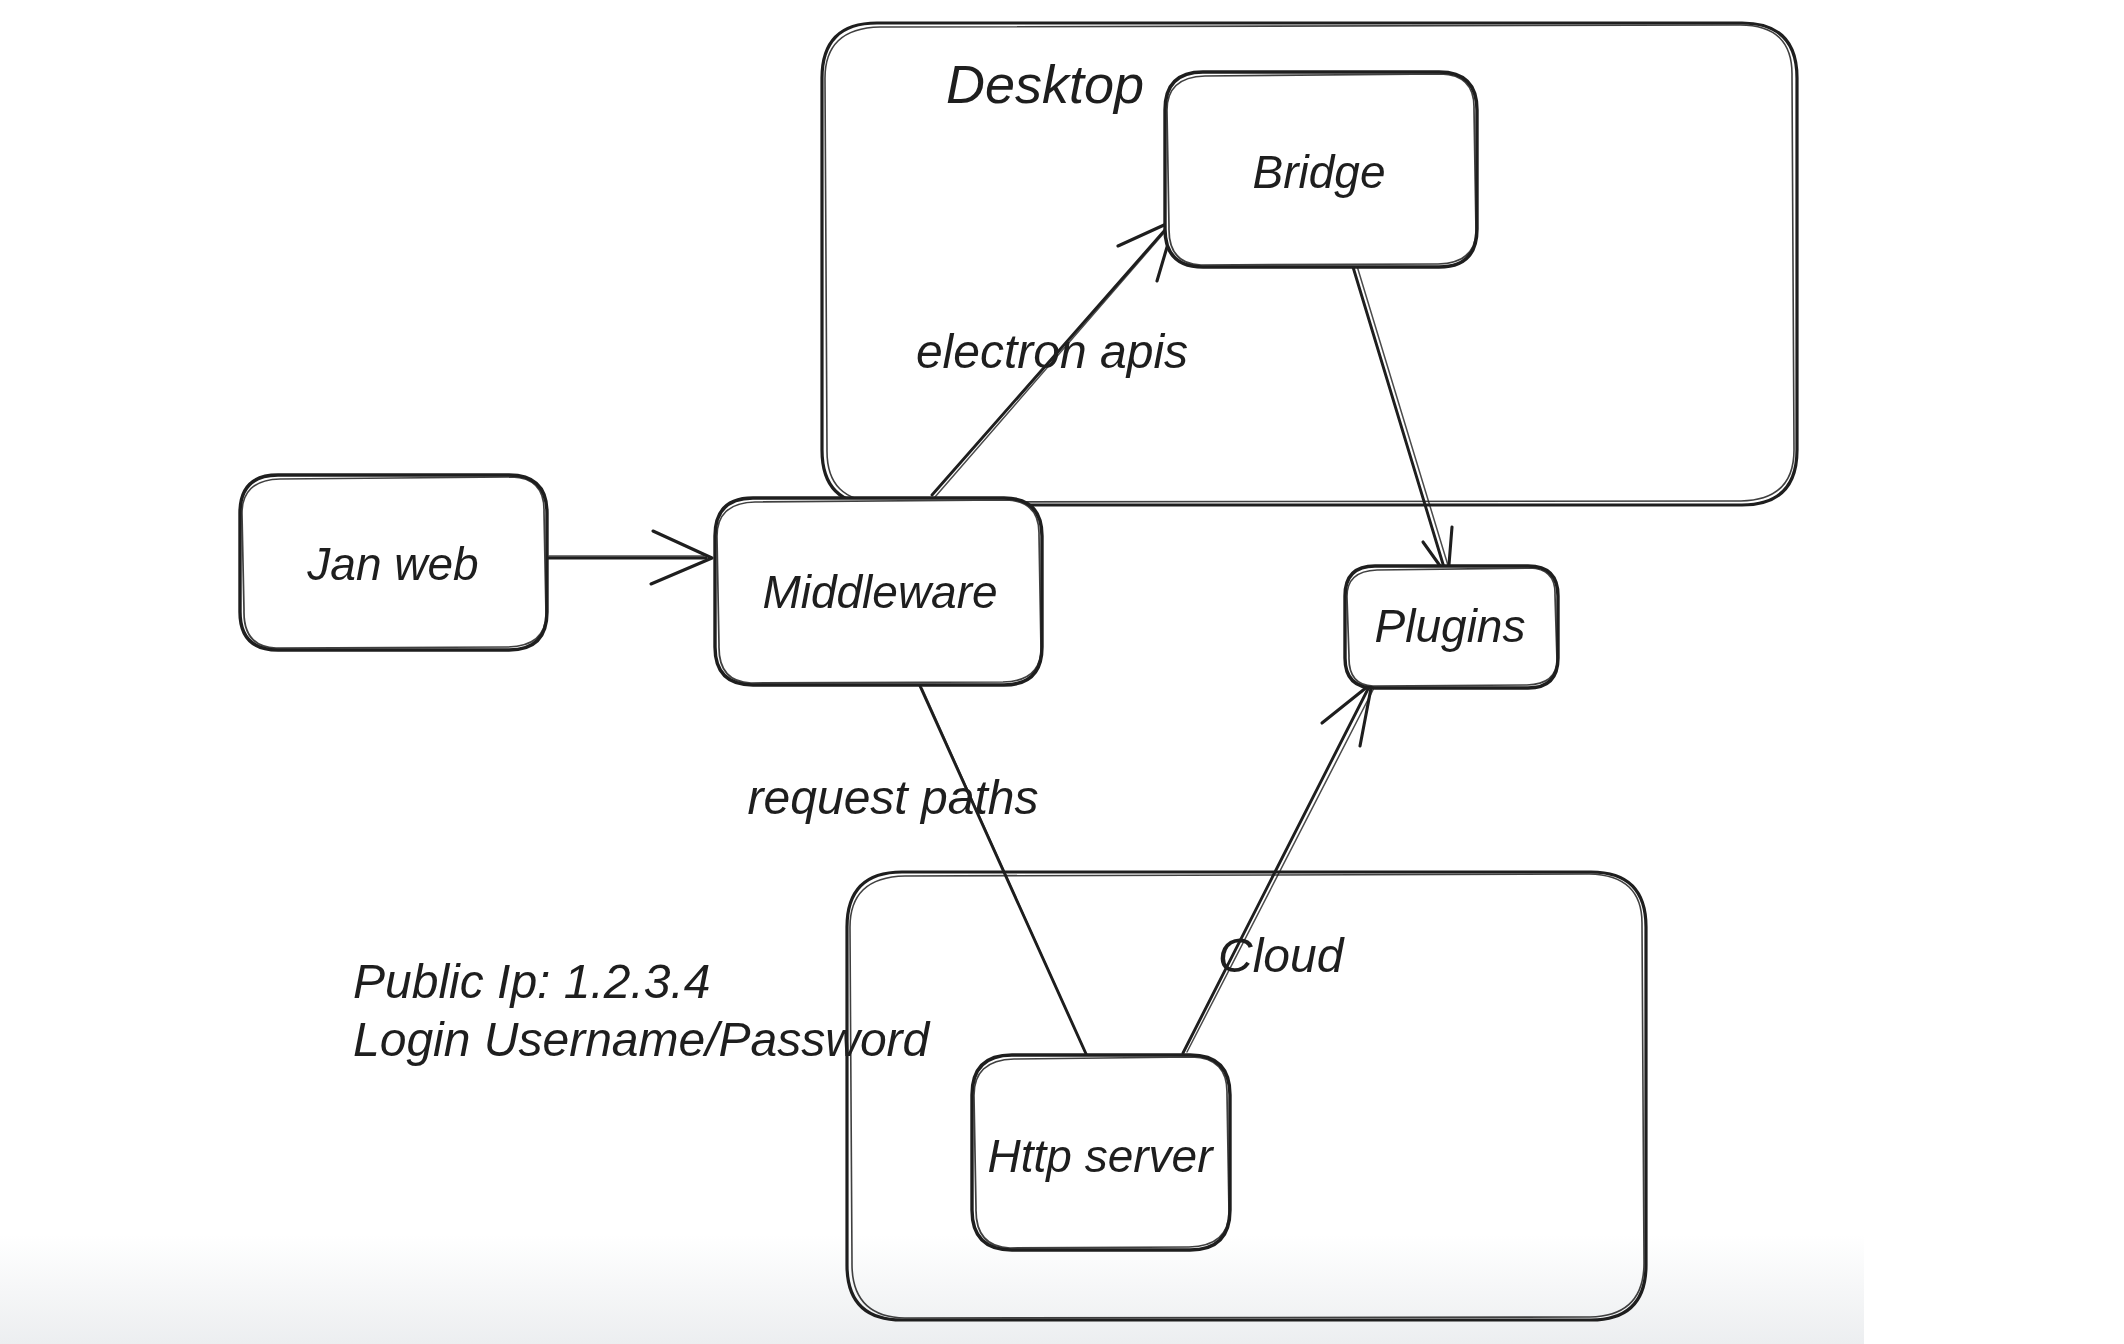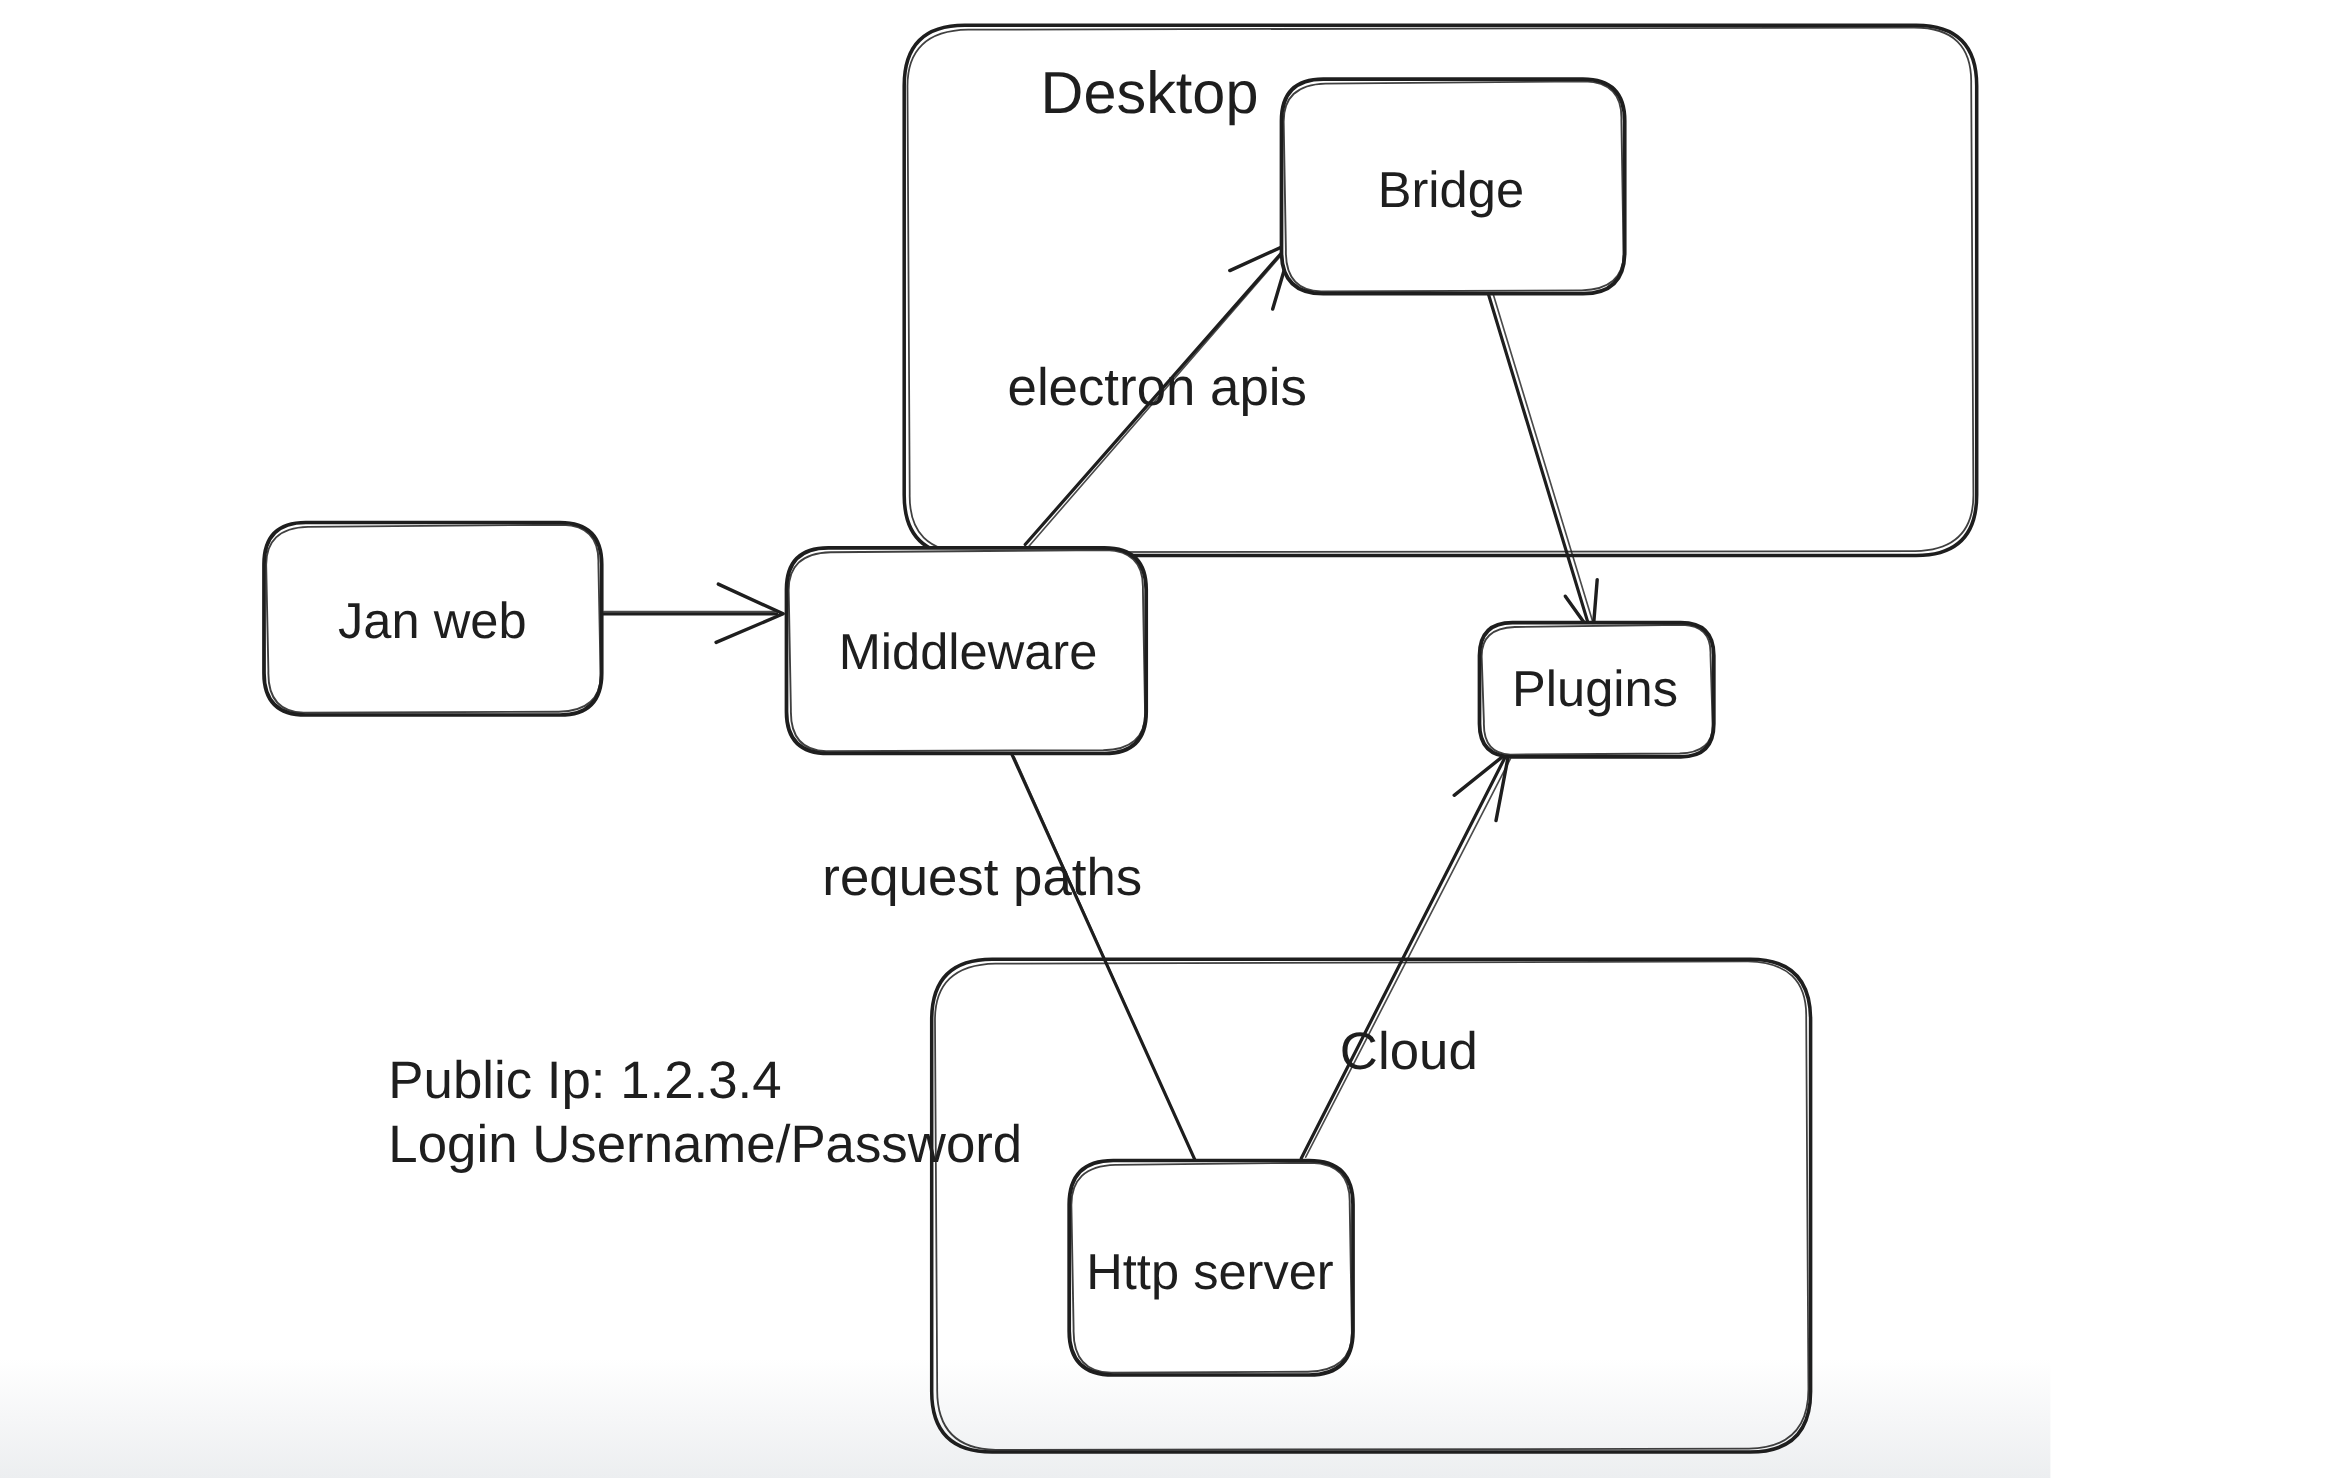--- a/index.html
+++ b/index.html
@@ -4,7 +4,7 @@
 <style>
   html,body{margin:0;padding:0;background:#ffffff;}
   .stage{width:1864px;height:1344px;position:relative;overflow:hidden;
-         font-family:"Liberation Sans", sans-serif;}
+         font-family:"Liberation Sans", sans-serif;font-style:italic;}
   svg{display:block;}
   .shape-main{fill:none;stroke:#1e1e1e;stroke-width:3.2;stroke-linecap:round;stroke-linejoin:round;}
   .shape-ghost{fill:none;stroke:#1e1e1e;stroke-width:1.6;opacity:.85;stroke-linecap:round;stroke-linejoin:round;}

